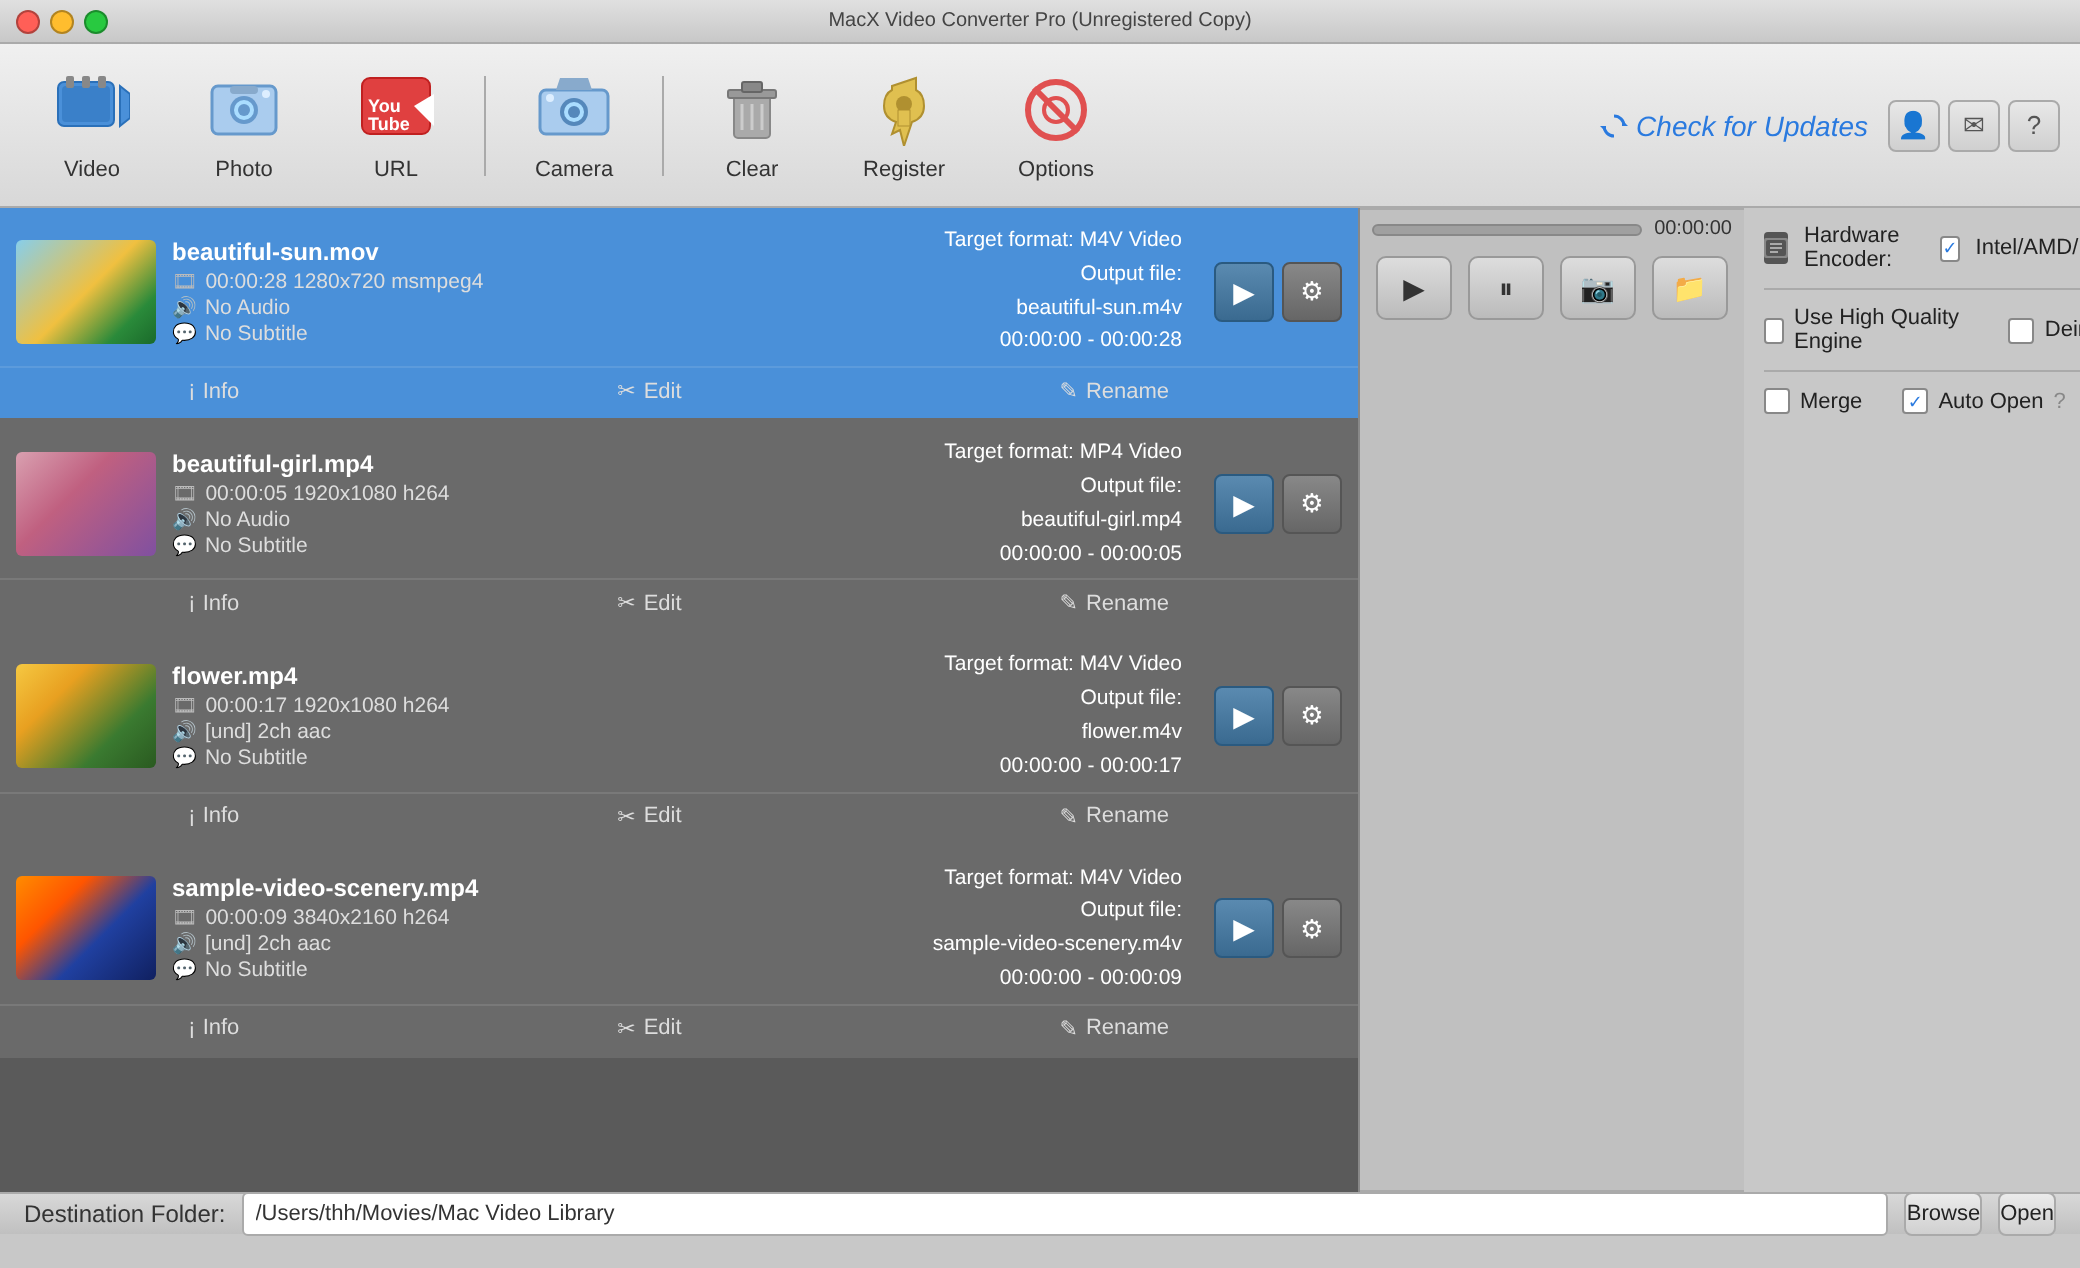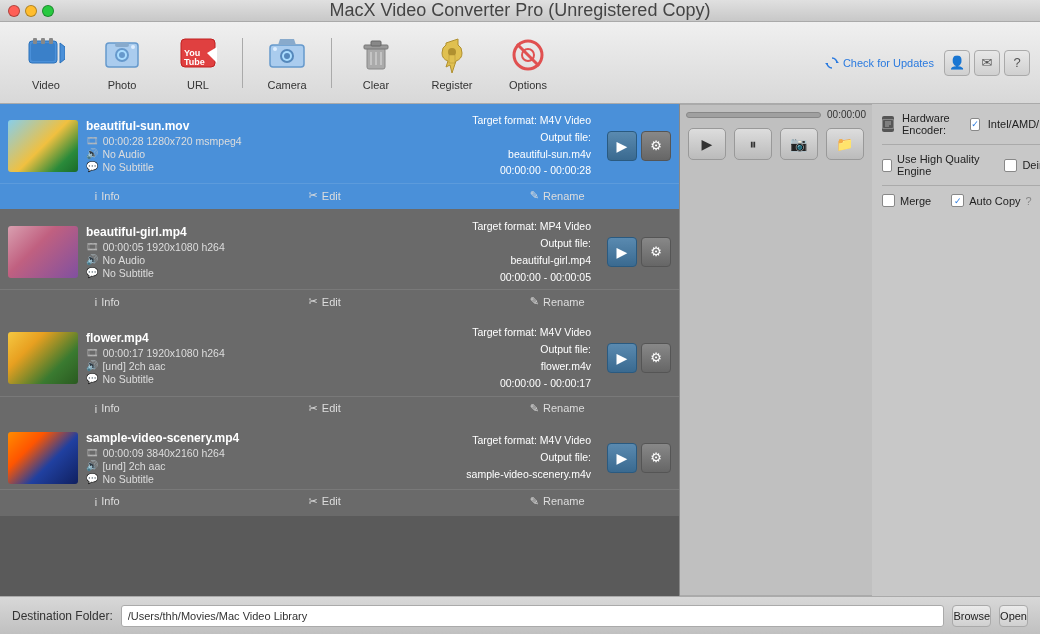--- a/index.html
+++ b/index.html
@@ -37,7 +37,7 @@
     .wc-min { background: #ffbd2e; }
     .wc-max { background: #28c940; }
     #title-bar .title-text {
-      font-size: 18px;
+      font-size: 10px;
       color: #444;
       font-weight: 500;
     }

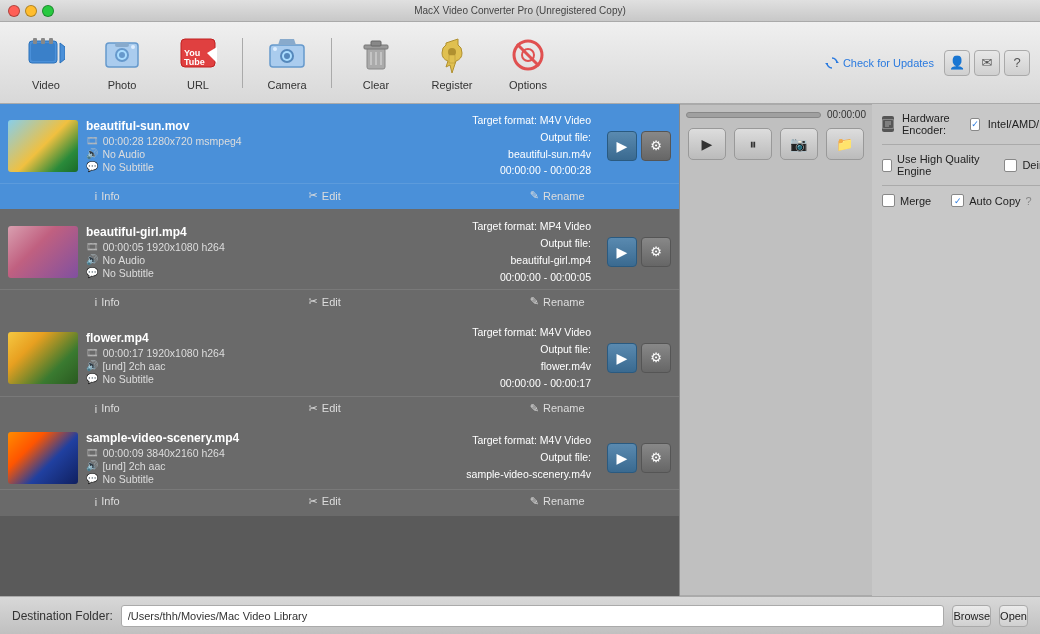--- a/index.html
+++ b/index.html
@@ -88,11 +88,12 @@
     }
     .check-updates {
       color: #2a7adf;
-      font-size: 11px;
+      font-size: 14px;
       cursor: pointer;
       display: flex;
       align-items: center;
       gap: 4px;
+      font-style: italic;
     }
     .user-icons {
       display: flex;

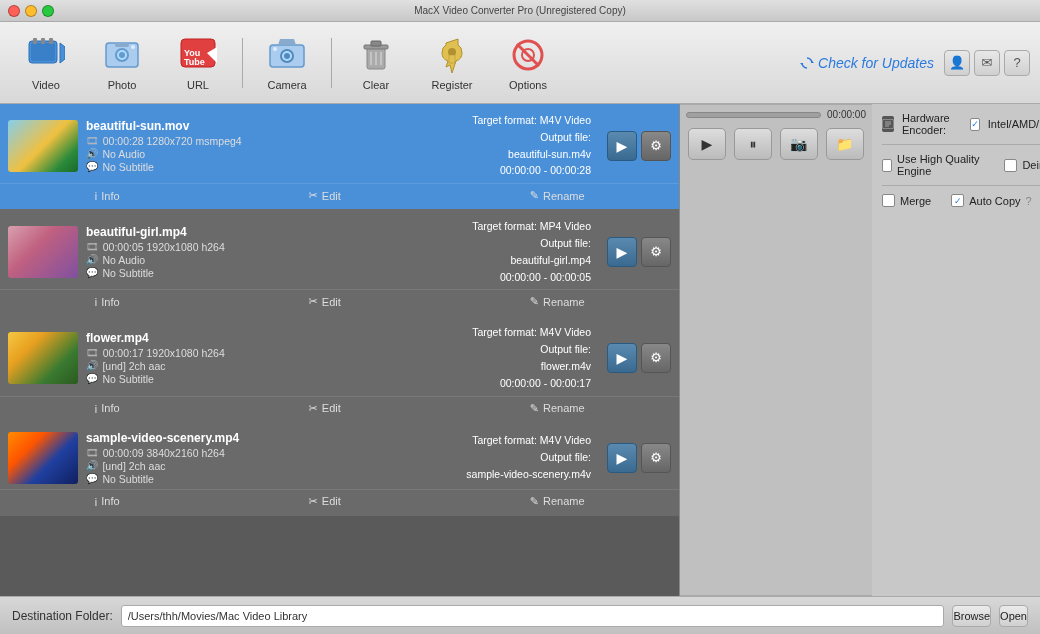--- a/index.html
+++ b/index.html
@@ -809,7 +809,7 @@
         </div>
         <div class="checkbox-wrap">
           <div class="cb checked">✓</div>
-          <span class="option-label">Auto Copy</span>
+          <span class="option-label">Auto Open</span>
           <span class="option-label" style="color:#888; cursor:pointer;">?</span>
         </div>
       </div>

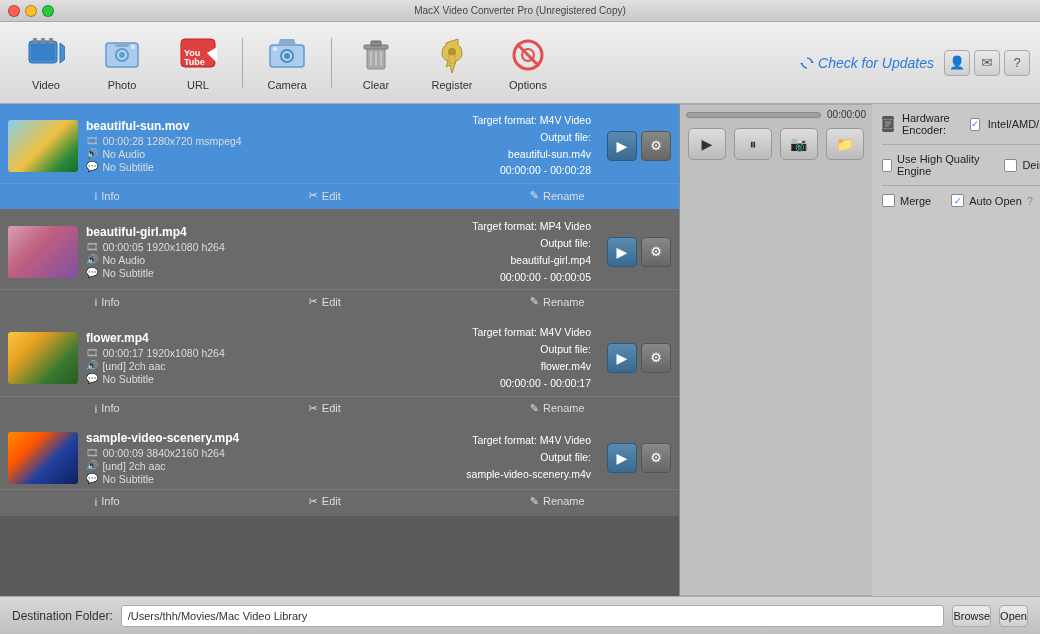--- a/index.html
+++ b/index.html
@@ -730,6 +730,7 @@
           <div>Target format: M4V Video</div>
           <div>Output file:</div>
           <div>sample-video-scenery.m4v</div>
+          <div>00:00:00 - 00:00:09</div>
         </div>
         <div class="file-actions">
           <div class="action-btn">▶</div>

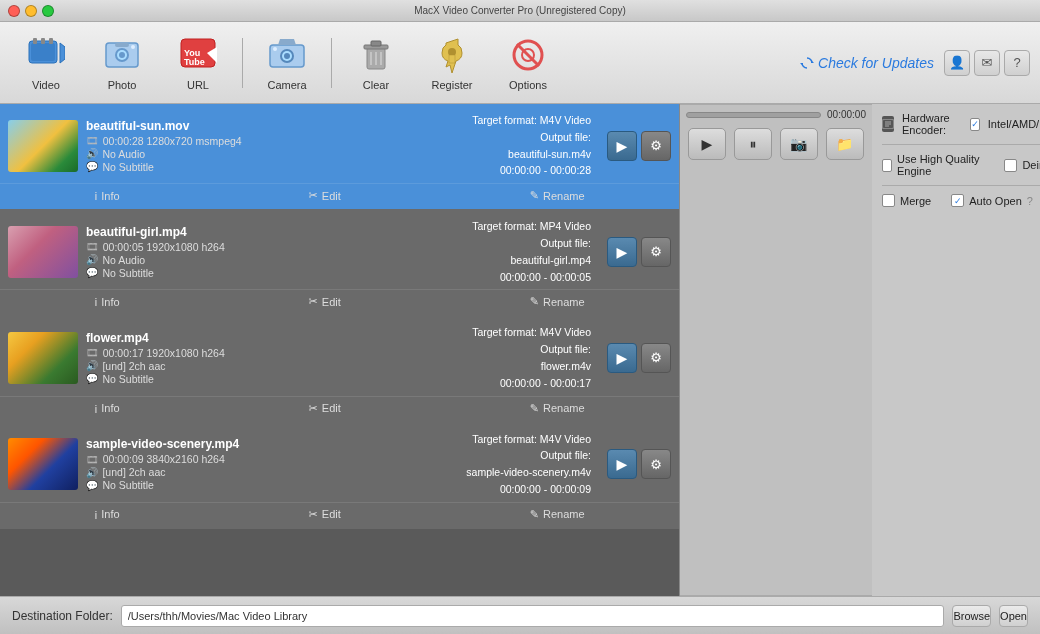--- a/index.html
+++ b/index.html
@@ -399,7 +399,7 @@
 
     
     #bottom-bar {
-      height: 38px;
+      height: 21px;
       background: linear-gradient(to bottom, #d8d8d8, #c0c0c0);
       border-top: 1px solid #aaa;
       display: flex;

